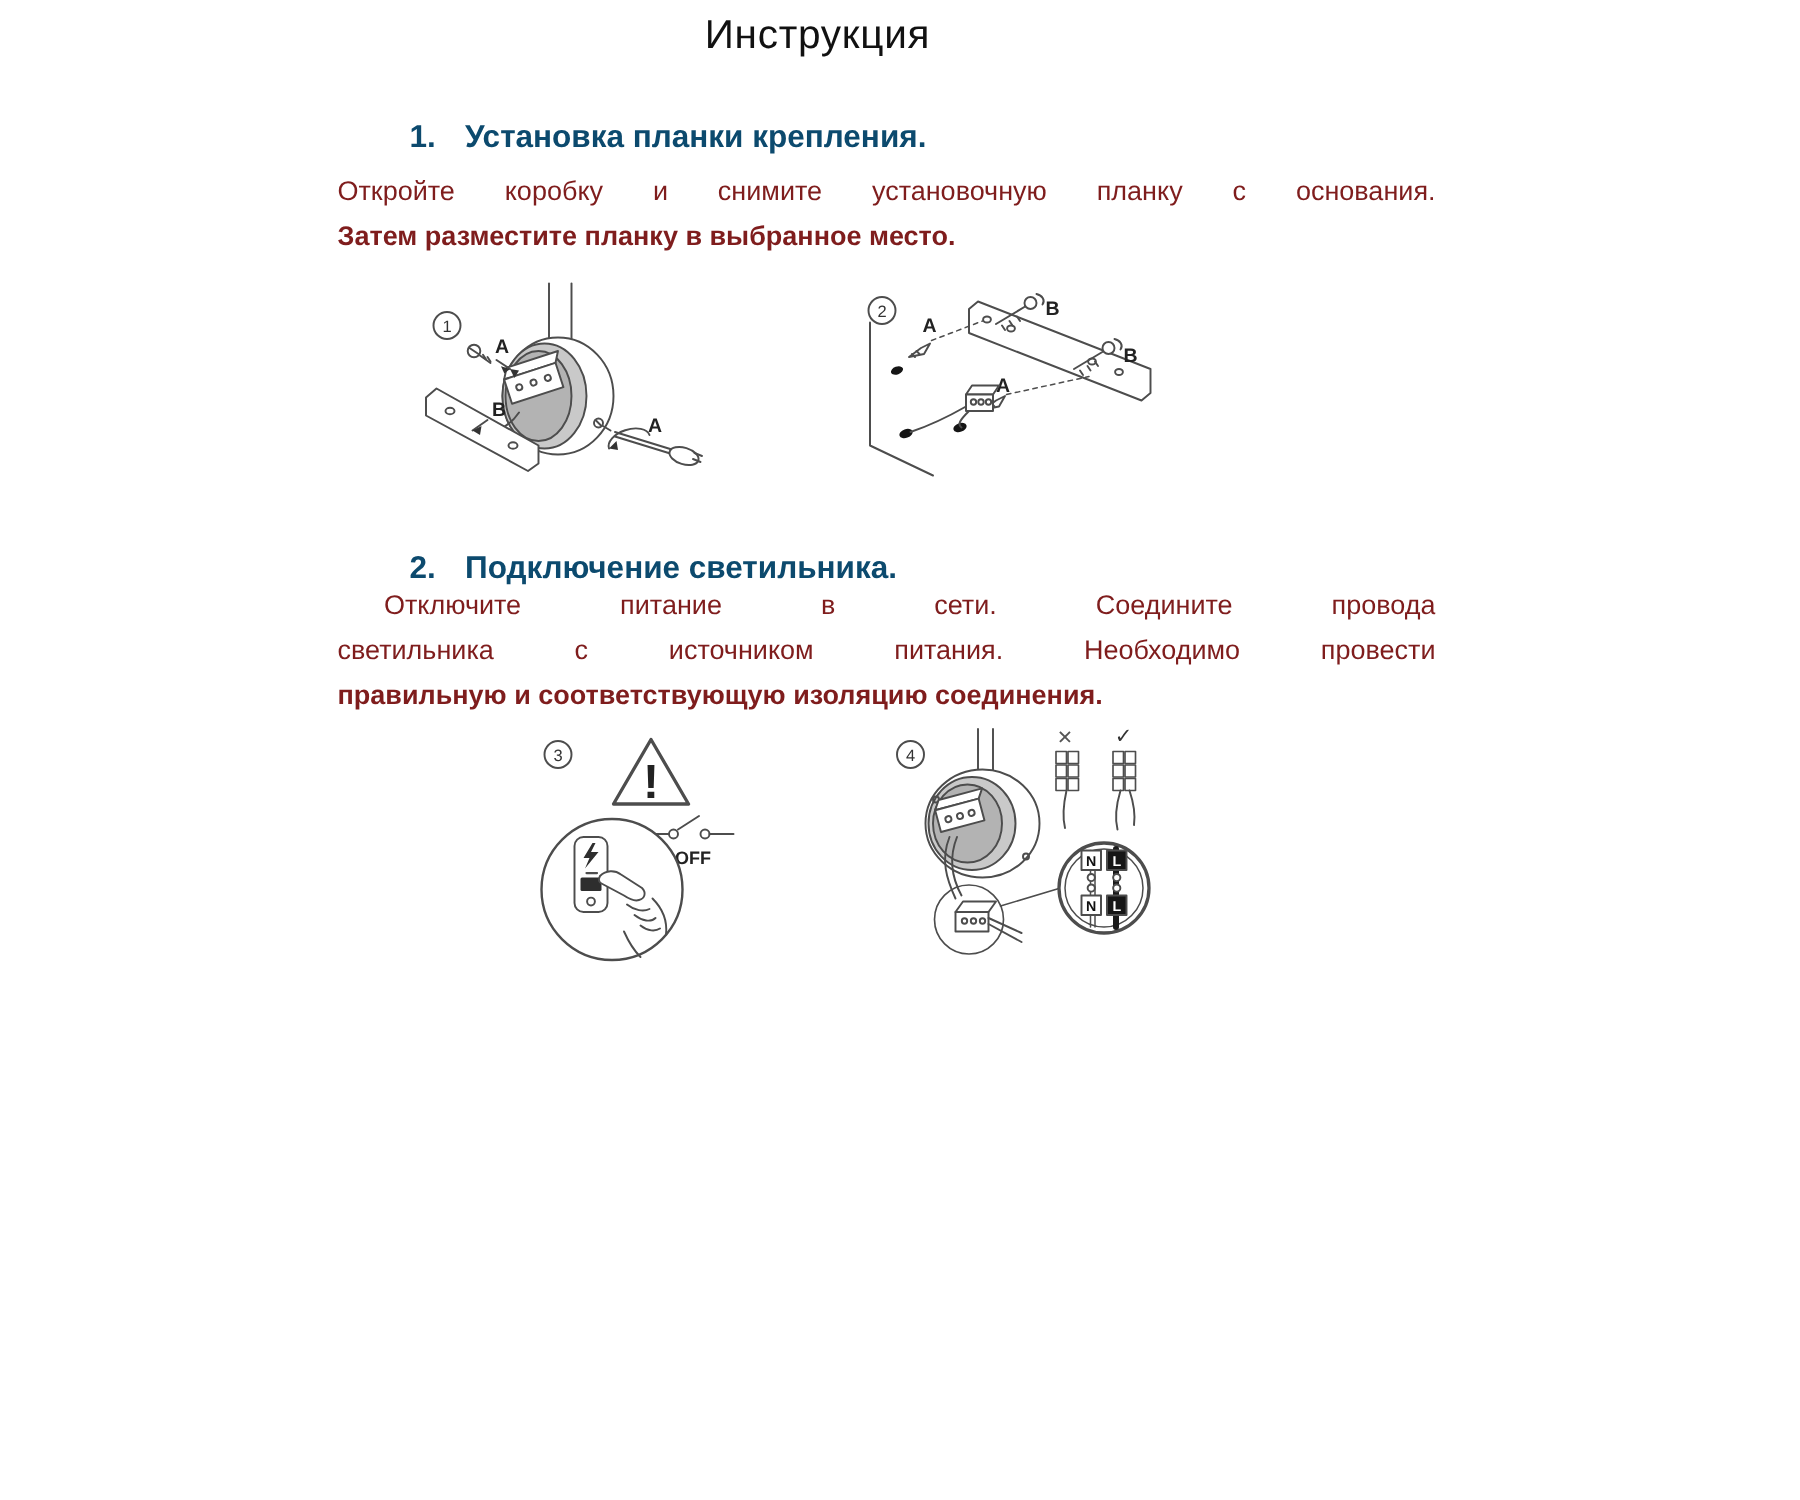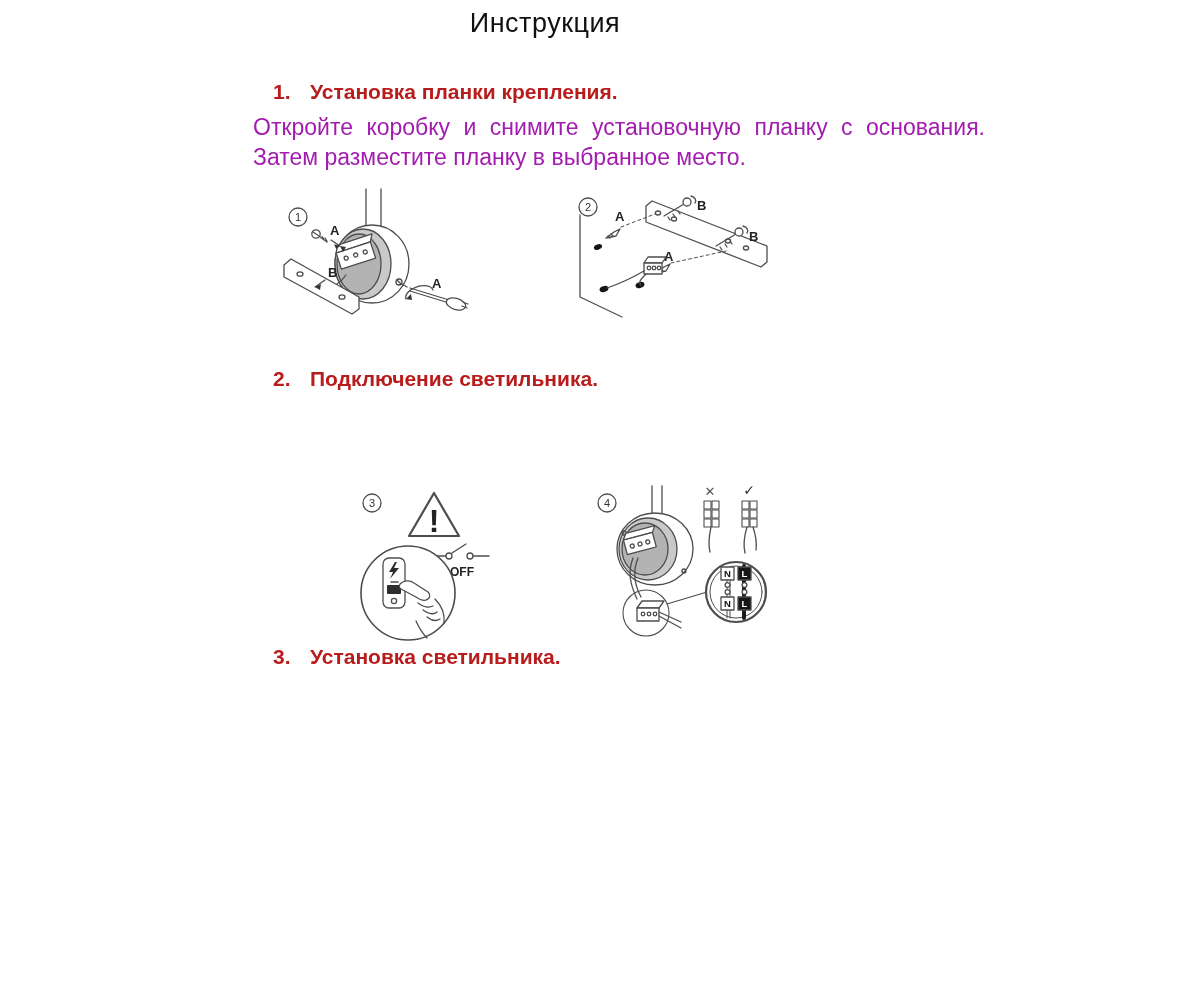--- a/index.html
+++ b/index.html
@@ -14,7 +14,7 @@
     font-size:27px;font-weight:400;letter-spacing:.5px;color:#111;
   }
   .heading{
-    position:absolute;left:273px;width:700px;font-size:21px;font-weight:bold;color:#b91c1c;
+    position:absolute;left:273px;width:700px;font-size:21px;font-weight:bold;color:#0c4a6e;
     white-space:nowrap;
   }
   .hnum{display:inline-block;min-width:37px;}

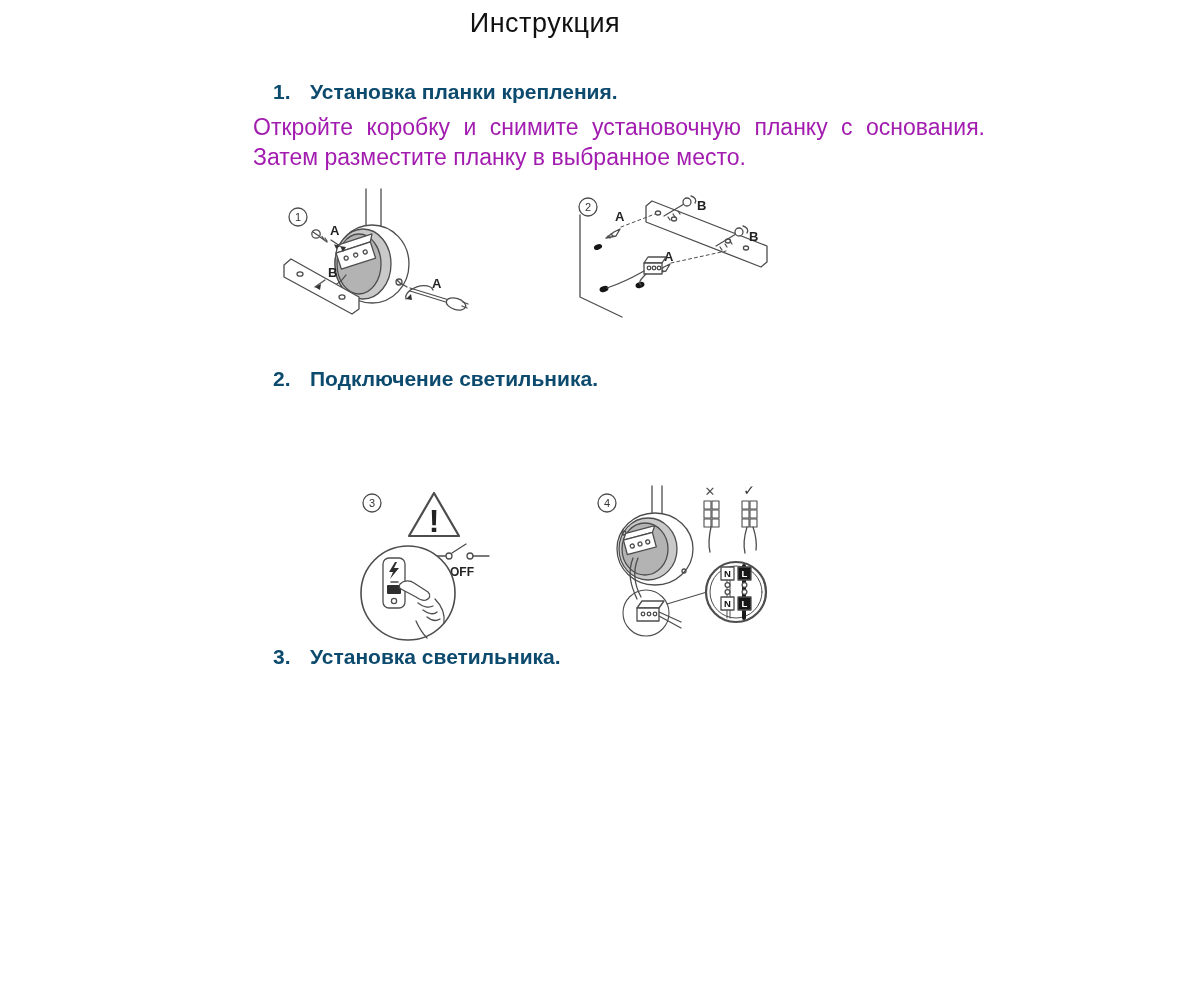--- a/index.html
+++ b/index.html
@@ -18,7 +18,7 @@
     white-space:nowrap;
   }
   .hnum{display:inline-block;min-width:37px;}
-  .para{position:absolute;left:225px;width:732px;font-size:23px;color:#a21caf;margin-left:28px;}
+  .para{position:absolute;left:225px;width:732px;font-size:18px;color:#7f1d1d;}
   .pline{height:30px;line-height:30px;overflow:hidden;}
   .jline{text-align:justify;text-align-last:justify;}
   .lline{text-align:left;}

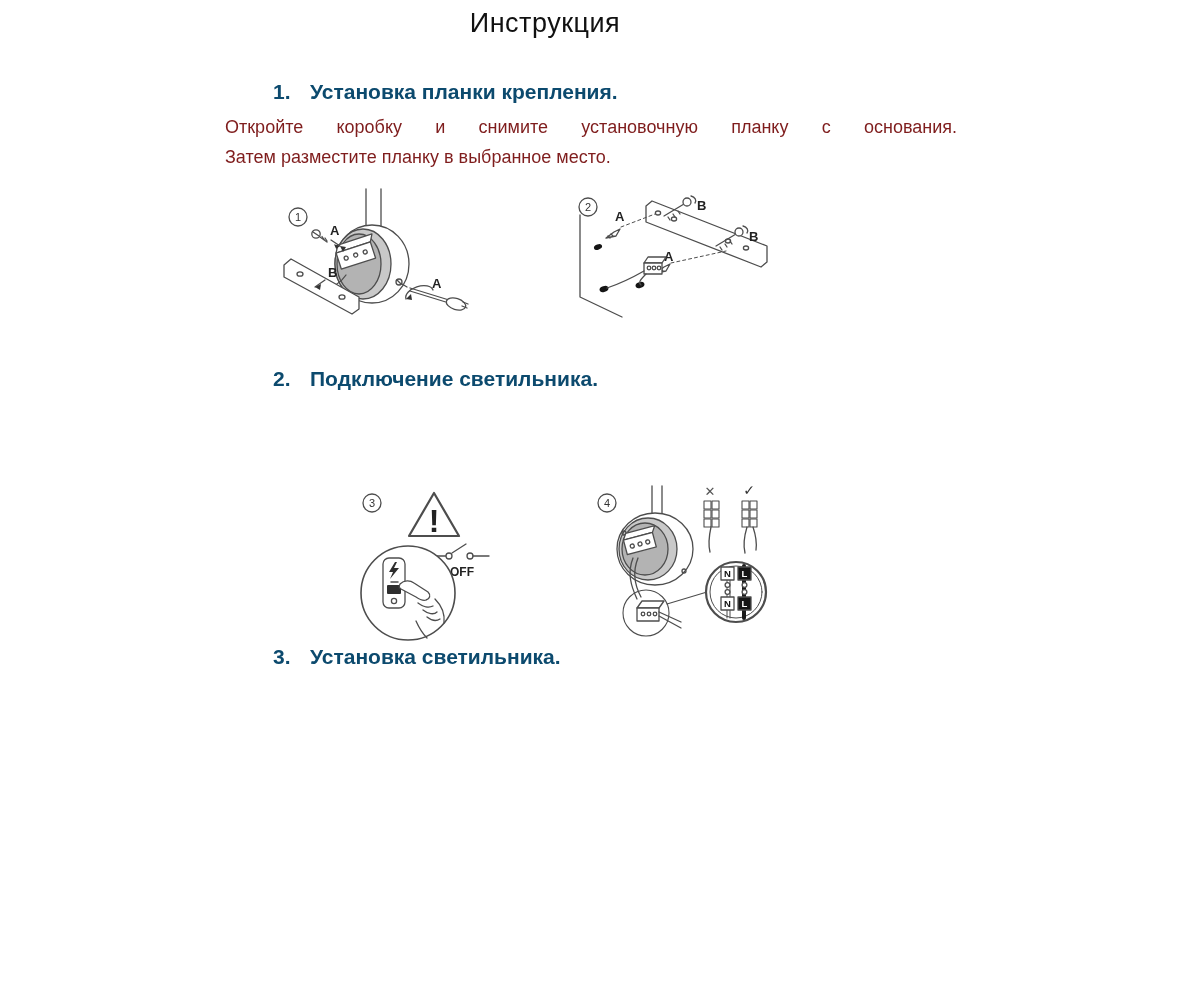--- a/index.html
+++ b/index.html
@@ -21,7 +21,7 @@
   .para{position:absolute;left:225px;width:732px;font-size:18px;color:#7f1d1d;}
   .pline{height:30px;line-height:30px;overflow:hidden;}
   .jline{text-align:justify;text-align-last:justify;}
-  .lline{text-align:left;}
+  .lline{text-align:left;font-weight:bold;}
   .indent{padding-left:31px;width:701px;}
   .fig{position:absolute;}
   svg text{font-family:"Liberation Sans","DejaVu Sans",sans-serif;}

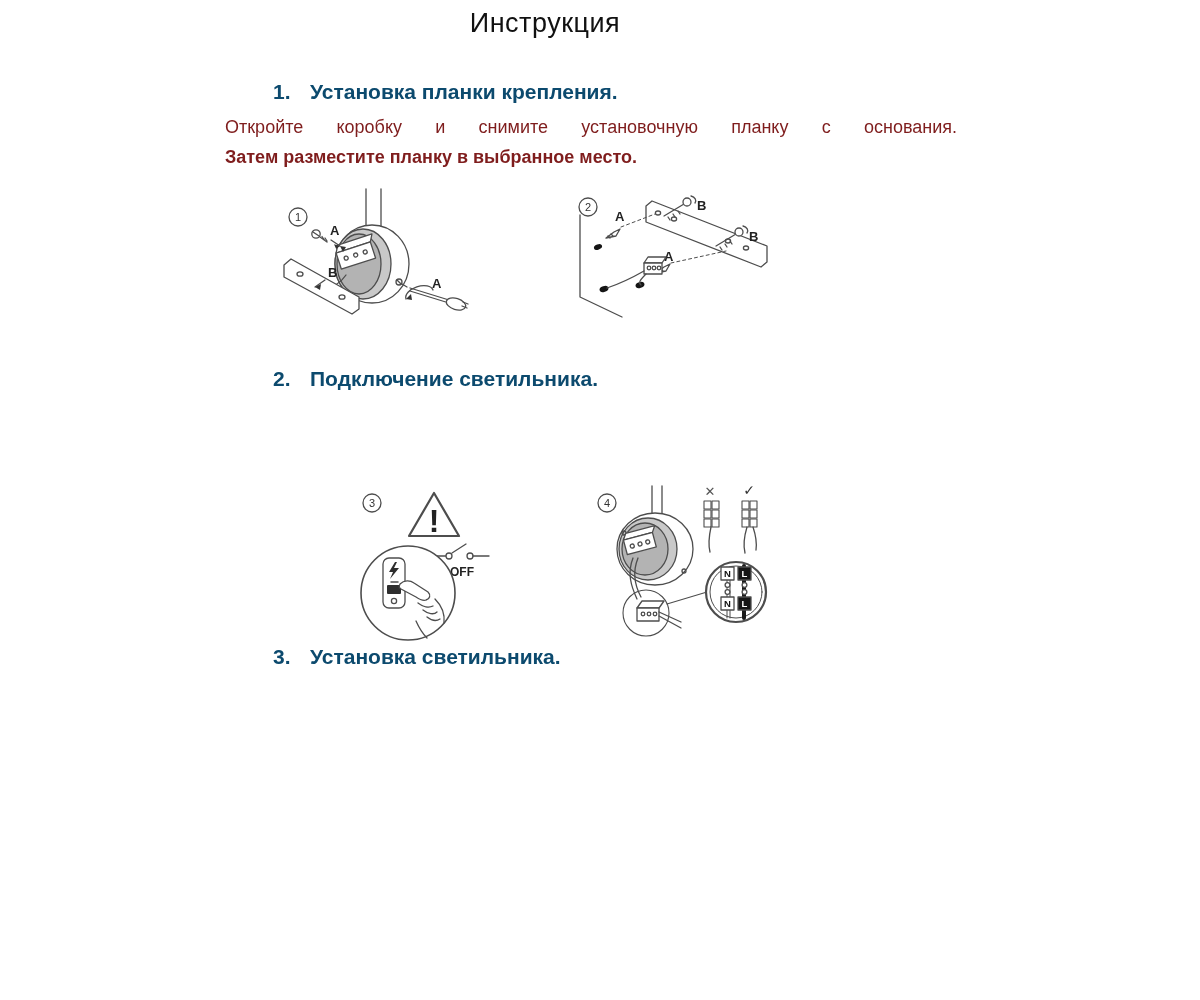--- a/index.html
+++ b/index.html
@@ -168,6 +168,11 @@
   <div class="heading" style="top:355px;margin-top:12px;">
     <span class="hnum">2.</span><span>Подключение светильника.</span>
   </div>
+  <div class="para" style="top:388px;">
+    <div class="pline jline indent">Отключите питание в сети. Соедините провода</div>
+    <div class="pline jline">светильника с источником питания. Необходимо провести</div>
+    <div class="pline lline">правильную и соответствующую изоляцию соединения.</div>
+  </div>
 
   <svg class="fig" style="left:338px;top:480px;" width="170" height="165" viewBox="0 0 170 165">
     <g stroke="#4d4d4d" stroke-width="1.3" fill="none" stroke-linecap="round" stroke-linejoin="round">

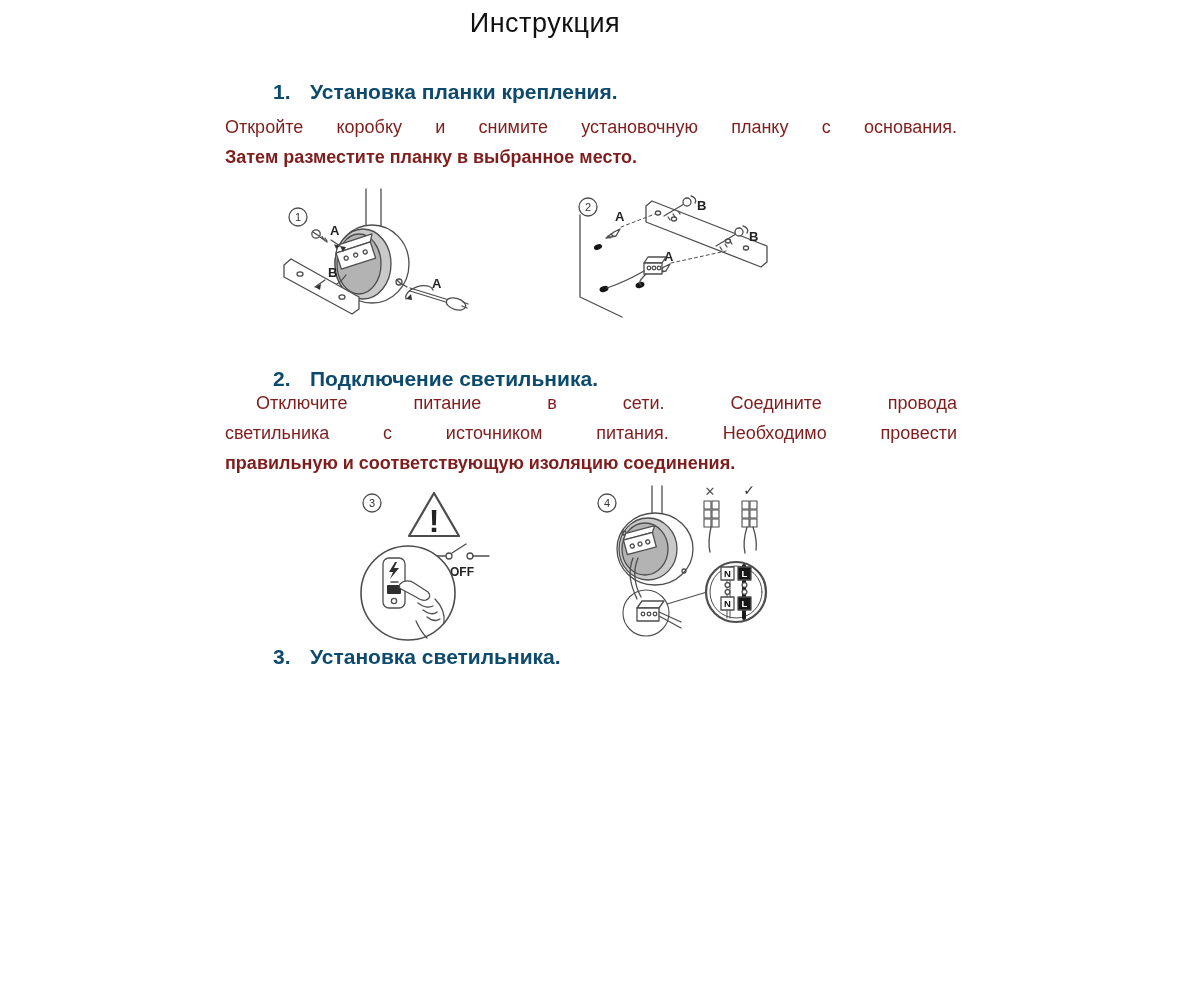--- a/index.html
+++ b/index.html
@@ -297,9 +297,6 @@
     </g>
   </svg>
 
-  <div class="heading" style="top:645px;">
-    <span class="hnum">3.</span><span>Установка светильника.</span>
-  </div>
 
   <svg class="fig" style="left:288px;top:772px;" width="230" height="228" viewBox="0 0 230 228">
     <g stroke="#4d4d4d" stroke-width="1.3" fill="none" stroke-linecap="round" stroke-linejoin="round">

